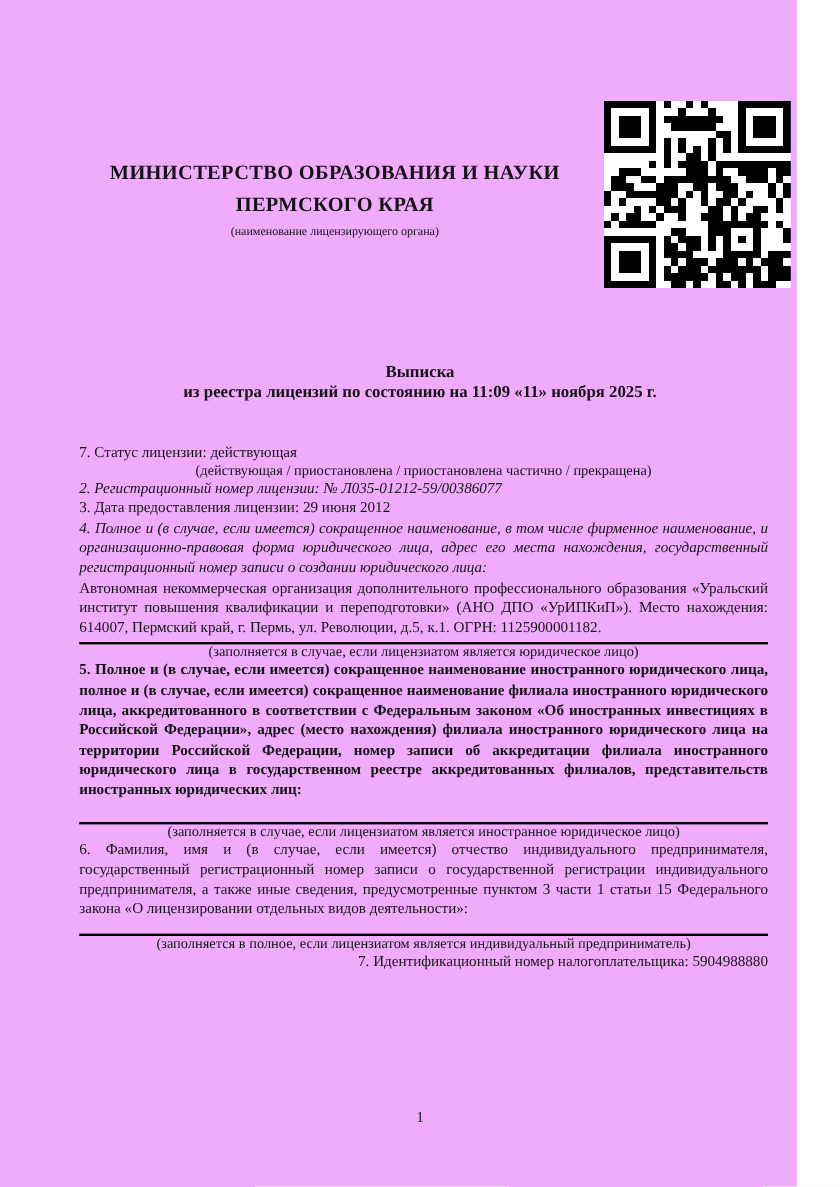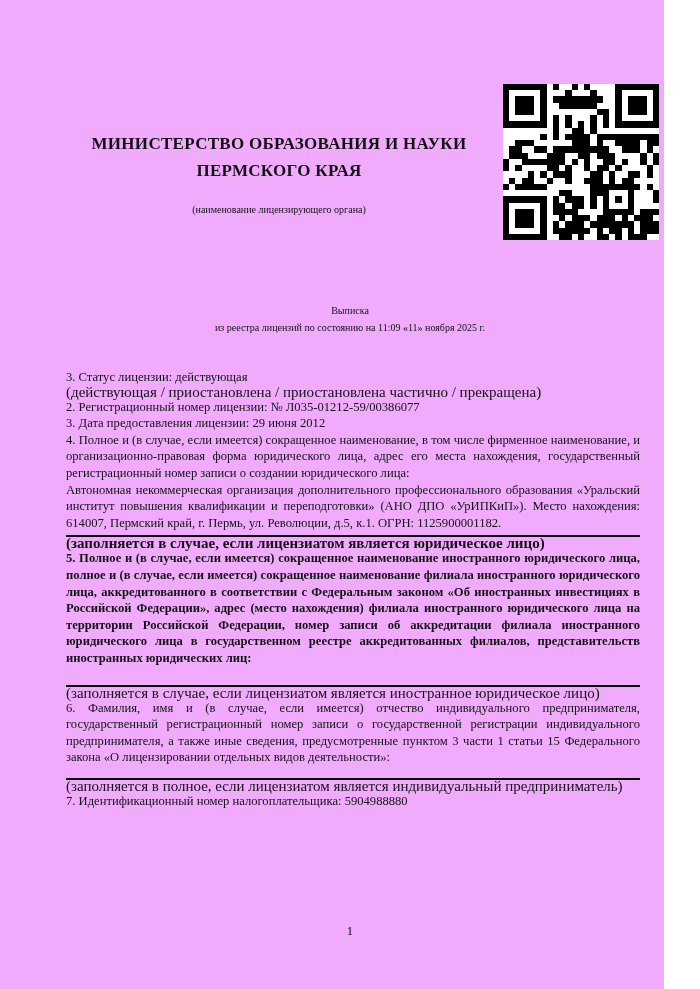--- a/index.html
+++ b/index.html
@@ -10,7 +10,7 @@
   .header-block { position:absolute; left:67px; top:130px; width:424px; text-align:center; }
   .ministry-name { font-weight:bold; font-size:17px; line-height:27px; letter-spacing:0.3px; }
   .ministry-name span { display:block; }
-  .ministry-caption { font-size:10px; line-height:13px; margin-top:19px; }
+  .ministry-caption { font-size:10px; line-height:13px; margin-top:3px; }
 
   .qr-wrap { position:absolute; left:503px; top:84px; width:156px; height:156px; }
   .qr-wrap svg { display:block; }

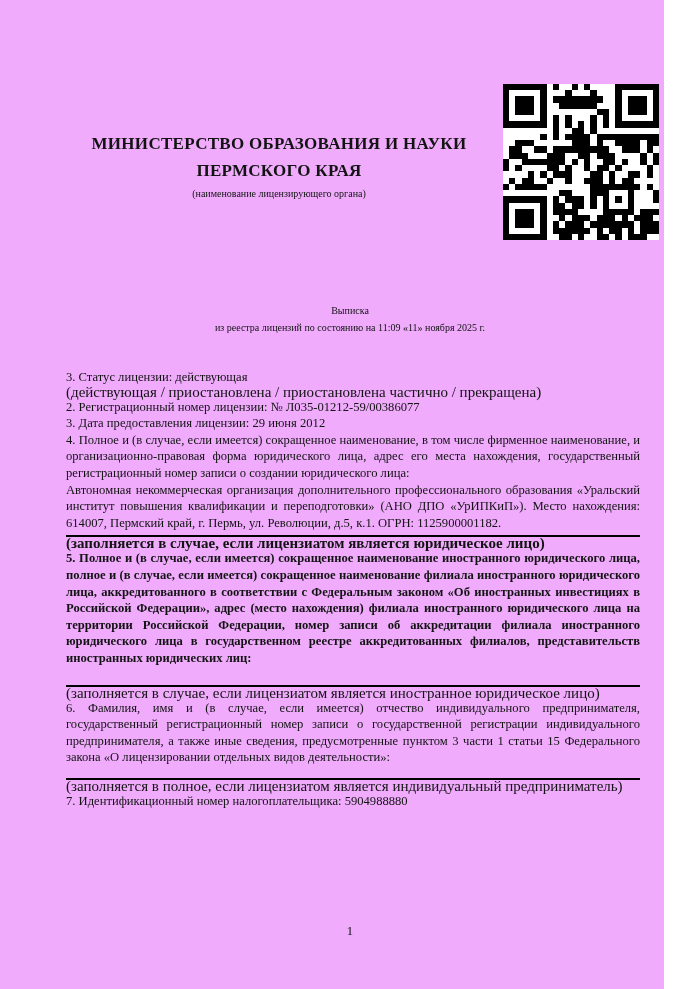--- a/index.html
+++ b/index.html
@@ -16,7 +16,7 @@
   .qr-wrap svg { display:block; }
 
   .title-block { position:absolute; left:63px; top:302px; width:574px; text-align:center;
-                 font-size:10px; line-height:17px; }
+                 font-size:14px; line-height:17px;font-weight:bold; }
 
   .content { position:absolute; left:66px; top:369px; width:574px;
              font-size:12.6px; line-height:16.6px; }

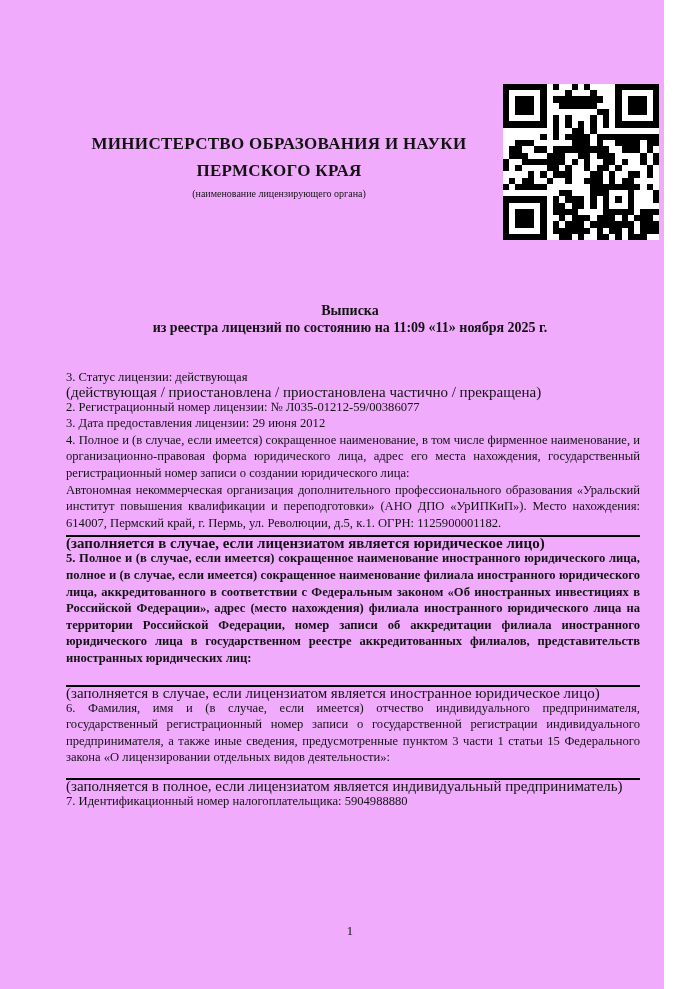--- a/index.html
+++ b/index.html
@@ -403,7 +403,7 @@
   </div>
 
   <div class="content">
-    <p>3. Статус лицензии: действующая</p>
+    <p>7. Статус лицензии: действующая</p>
     <p class="note m-note">(действующая / приостановлена / приостановлена частично / прекращена)</p>
 
     <p class="m-item2">2. Регистрационный номер лицензии: № Л035-01212-59/00386077</p>

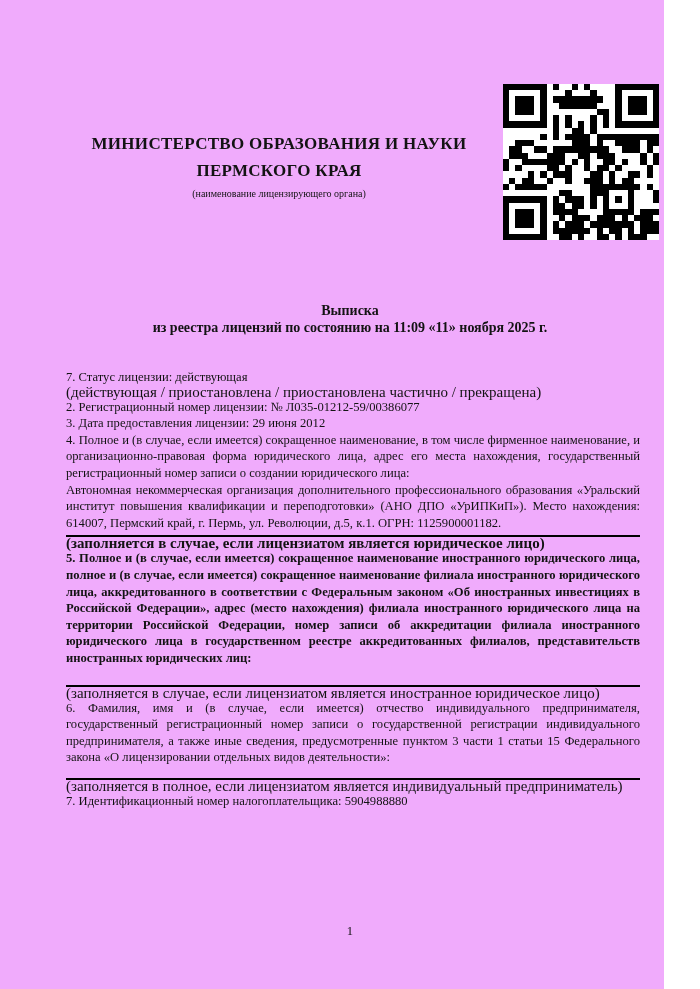--- a/index.html
+++ b/index.html
@@ -22,7 +22,7 @@
              font-size:12.6px; line-height:16.6px; }
   .content p { margin:0; }
   .just { text-align:justify; }
-  .note { font-size:15px; line-height:13px; }
+  .note { font-size:12px; line-height:13px; text-align:center; }
   .rule { border:none; border-top:2px solid #000; margin:0; }
 
   .m-note  { margin-top:2px; }

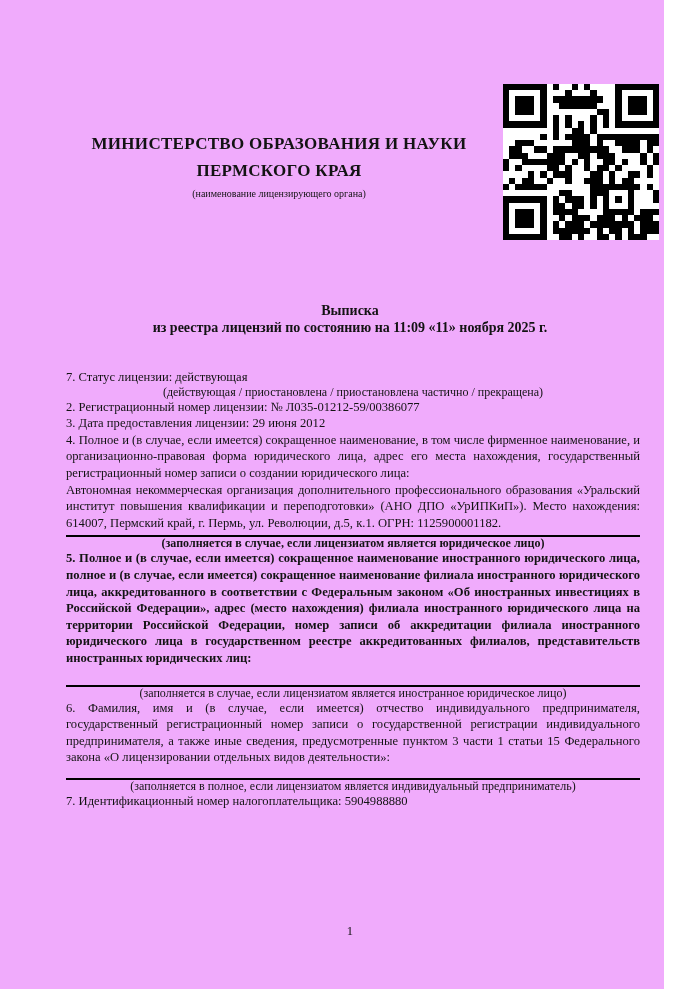--- a/index.html
+++ b/index.html
@@ -26,7 +26,7 @@
   .rule { border:none; border-top:2px solid #000; margin:0; }
 
   .m-note  { margin-top:2px; }
-  .m-item2 { margin-top:19px; }
+  .m-item2 { margin-top:19px;font-style:italic; }
   .m-item3 { margin-top:19px;font-family:Liberation Serif, serif; }
   .m-item4 { margin-top:13px; }
   .m-hr1   { margin-top:4px; }

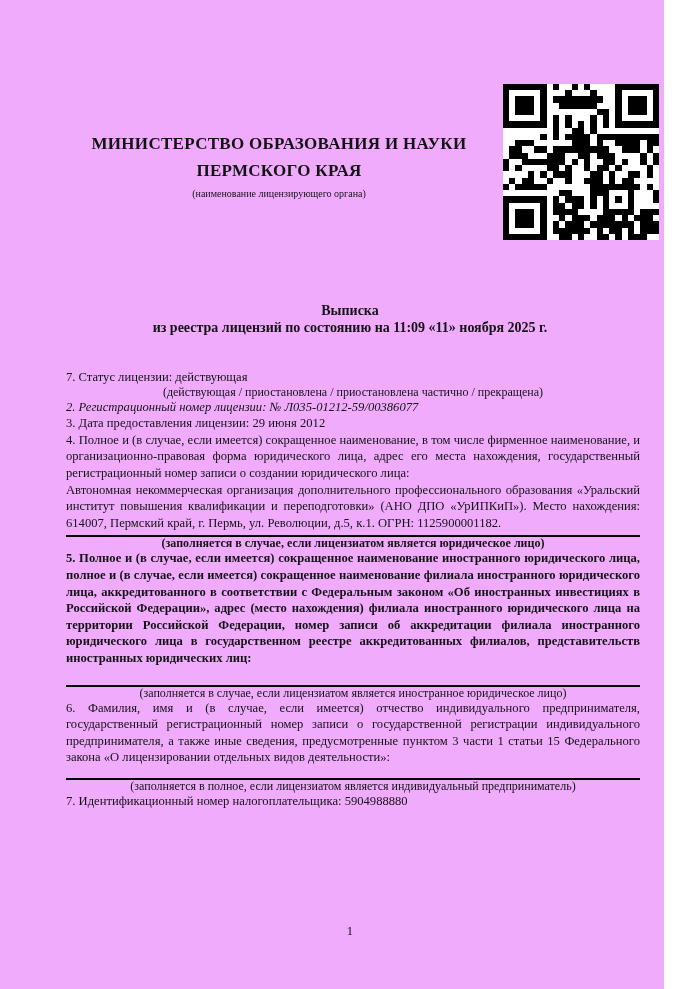--- a/index.html
+++ b/index.html
@@ -28,7 +28,7 @@
   .m-note  { margin-top:2px; }
   .m-item2 { margin-top:19px;font-style:italic; }
   .m-item3 { margin-top:19px;font-family:Liberation Serif, serif; }
-  .m-item4 { margin-top:13px; }
+  .m-item4 { margin-top:13px;font-style:italic; }
   .m-hr1   { margin-top:4px; }
   .m-note1 { margin-top:1px;font-weight:bold; }
   .m-item5 { margin-top:17px;font-weight:bold; }

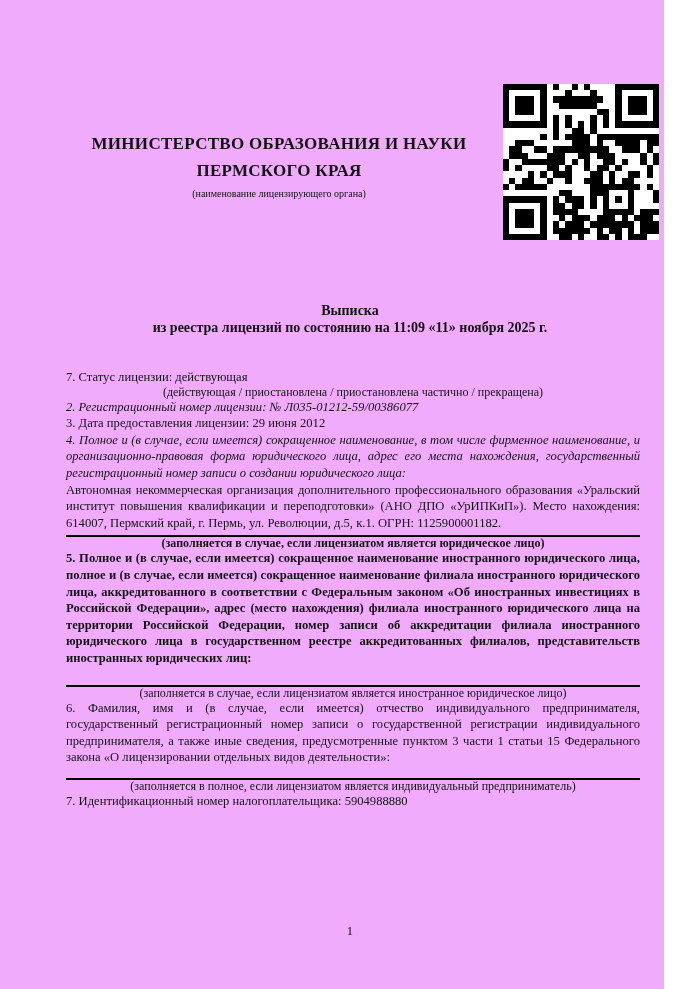--- a/index.html
+++ b/index.html
@@ -30,7 +30,7 @@
   .m-item3 { margin-top:19px;font-family:Liberation Serif, serif; }
   .m-item4 { margin-top:13px;font-style:italic; }
   .m-hr1   { margin-top:4px; }
-  .m-note1 { margin-top:1px;font-weight:bold; }
+  .m-note1 { margin-top:1px; }
   .m-item5 { margin-top:17px;font-weight:bold; }
   .m-hr2   { margin-top:18px; }
   .m-note2 { margin-top:1px; }

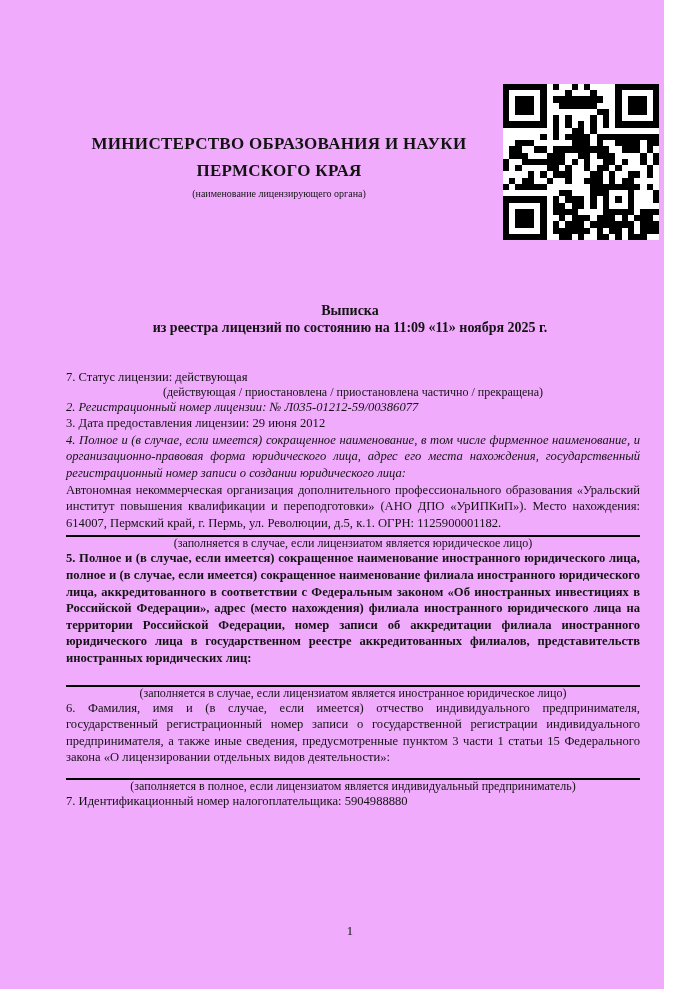--- a/index.html
+++ b/index.html
@@ -37,7 +37,7 @@
   .m-item6 { margin-top:17px; }
   .m-hr3   { margin-top:12px; }
   .m-note3 { margin-top:1px; }
-  .m-item7 { margin-top:22px; }
+  .m-item7 { margin-top:22px;text-align:right; }
 
   .page-number { position:absolute; left:0; top:924px; width:700px; text-align:center;
                  font-size:12.6px; }

